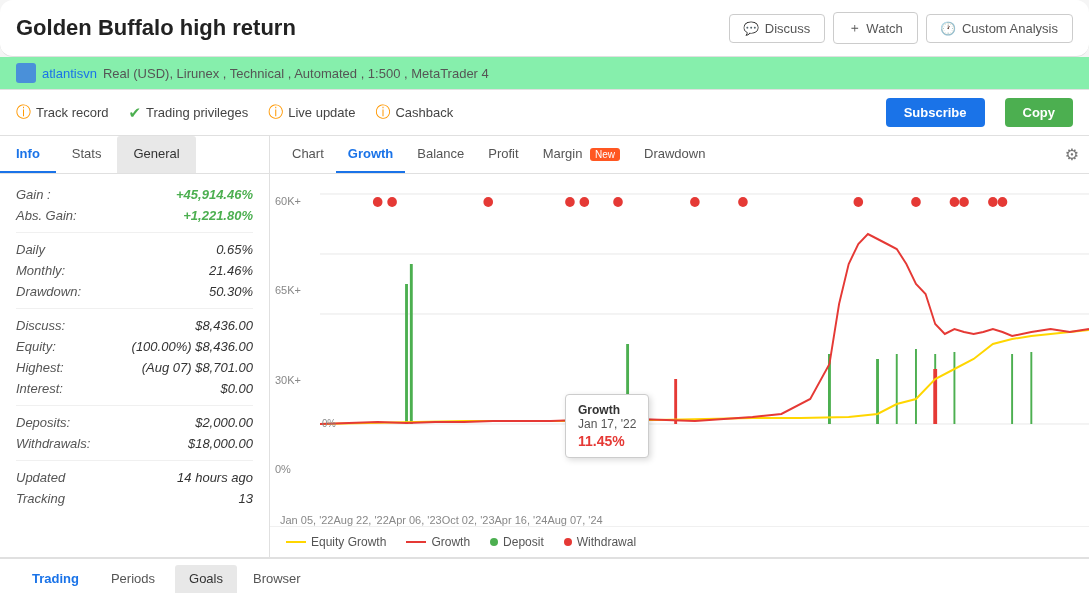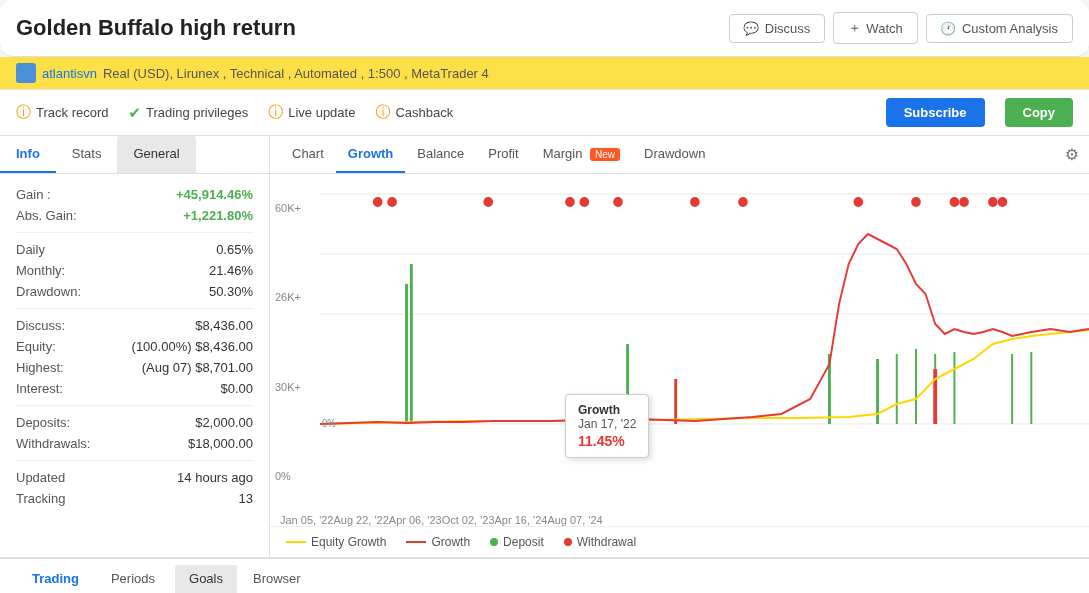--- a/index.html
+++ b/index.html
@@ -10,7 +10,7 @@
     .header-actions { display: flex; gap: 8px; align-items: center; }
     .btn-outline { border: 1px solid #ccc; background: #fff; padding: 6px 14px; border-radius: 4px; cursor: pointer; font-size: 13px; display: flex; align-items: center; gap: 5px; color: #555; }
     
-    .subheader { background: #fde047; padding: 6px 16px; border-bottom: 1px solid #e0e0e0; display: flex; align-items: center; gap: 6px; font-size: 13px; color: #555; }
+    .subheader { background: #86efac; padding: 6px 16px; border-bottom: 1px solid #e0e0e0; display: flex; align-items: center; gap: 6px; font-size: 13px; color: #555; }
     .avatar { width: 20px; height: 20px; background: #4a90d9; border-radius: 3px; display: inline-block; }
     .subheader a { color: #1a73e8; text-decoration: none; }
     

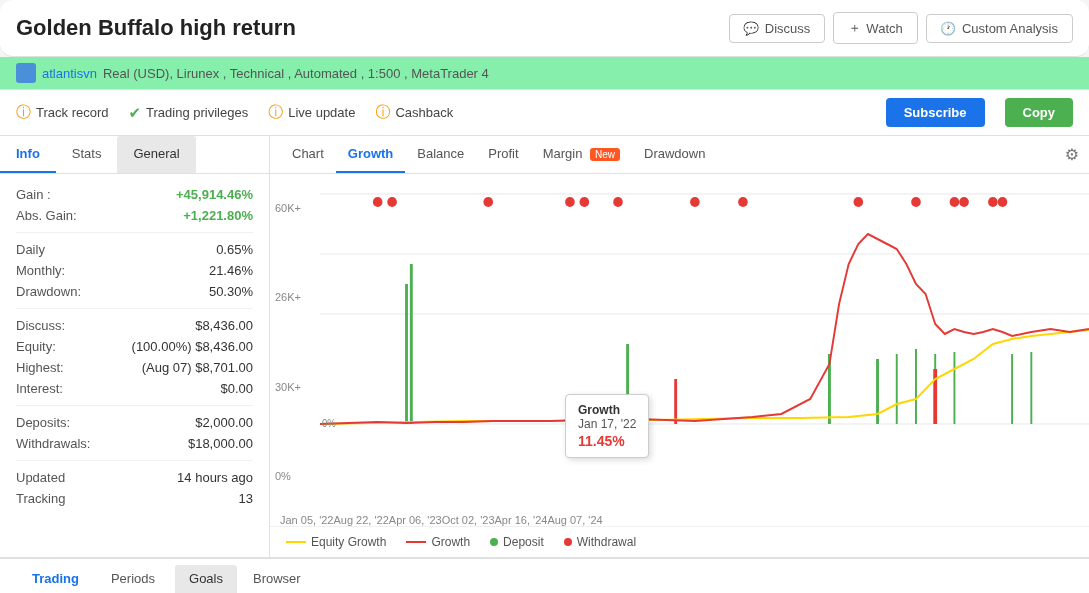--- a/index.html
+++ b/index.html
@@ -30,7 +30,7 @@
     .tab.active { border-bottom: 2px solid #1a73e8; color: #1a73e8; font-weight: bold; }
     .tab-general { background: #e8e8e8; color: #333; border-radius: 3px 3px 0 0; }
     
-    .info-section { padding: 10px 16px; }
+    .info-section { padding: 10px 16px; font-style: italic; }
     .info-row { display: flex; justify-content: space-between; align-items: baseline; padding: 3px 0; font-size: 13px; }
     .info-label { color: #555; }
     .info-value { color: #333; text-align: right; }

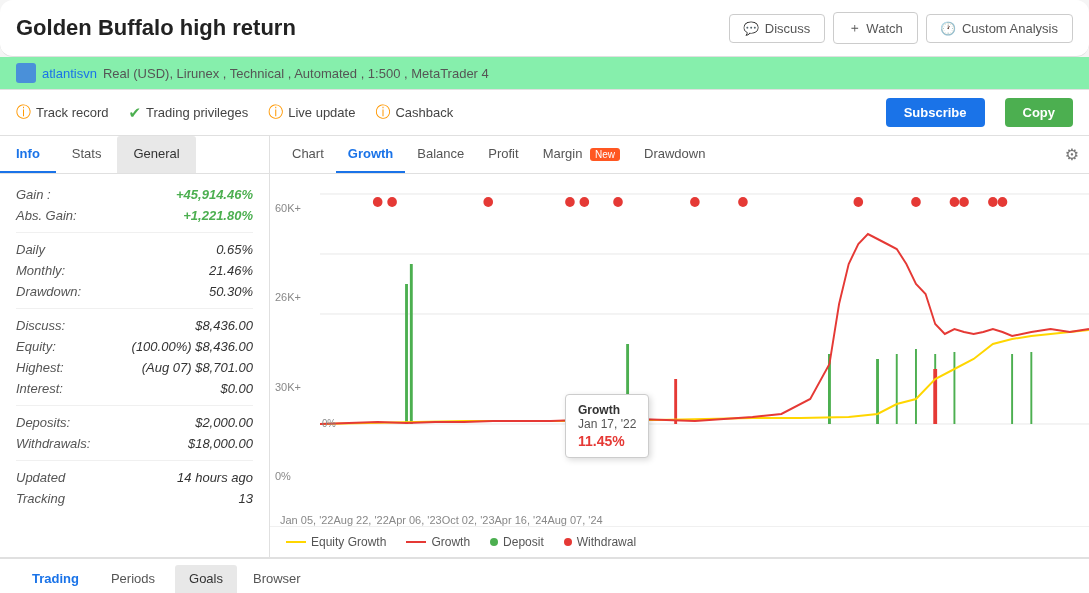--- a/index.html
+++ b/index.html
@@ -69,7 +69,7 @@
     .bottom-tab.active { border-bottom: 2px solid #1a73e8; color: #1a73e8; font-weight: bold; }
     .bottom-tab-goals { background: #e8e8e8; color: #333; margin: 6px 0 0 4px; border-radius: 3px 3px 0 0; padding: 6px 14px; }
     
-    .y-axis-labels { position: absolute; left: 5px; top: 28px; height: 280px; display: flex; flex-direction: column; justify-content: space-between; font-size: 11px; color: #888; }
+    .y-axis-labels { position: absolute; left: 5px; top: 21px; height: 280px; display: flex; flex-direction: column; justify-content: space-between; font-size: 11px; color: #888; }
   </style>
 </head>
 <body>

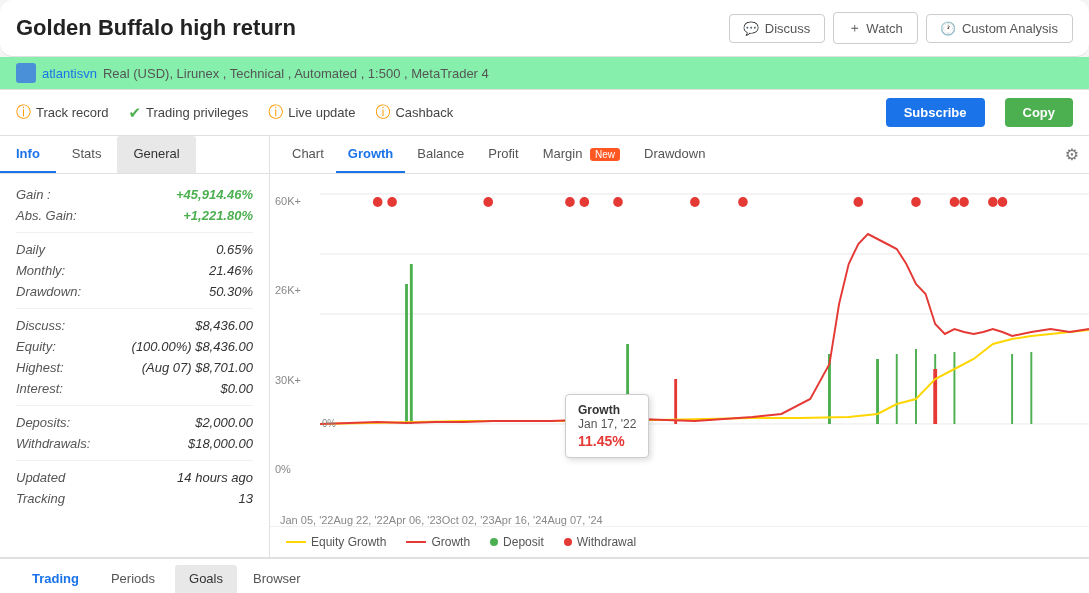--- a/index.html
+++ b/index.html
@@ -204,7 +204,7 @@
     <div class="chart-area">
       <div class="y-axis-labels">
         <span>60K+</span>
-        <span>26K+</span>
+        <span>65K+</span>
         <span>30K+</span>
         <span>0%</span>
       </div>

